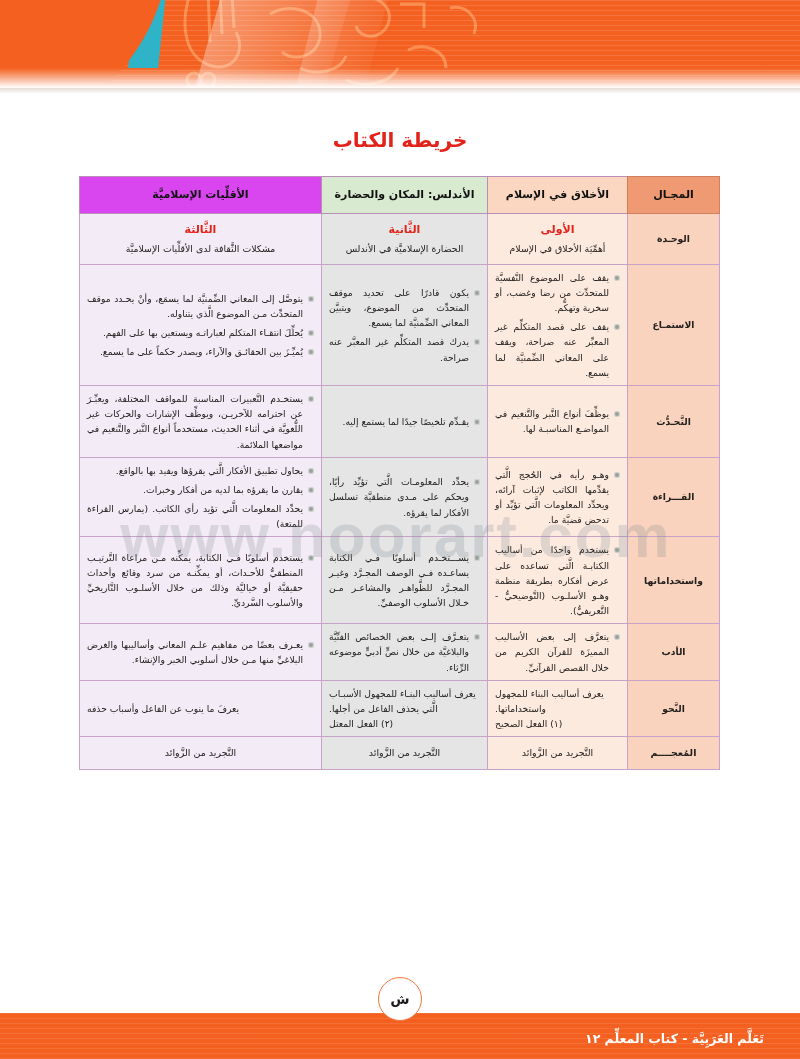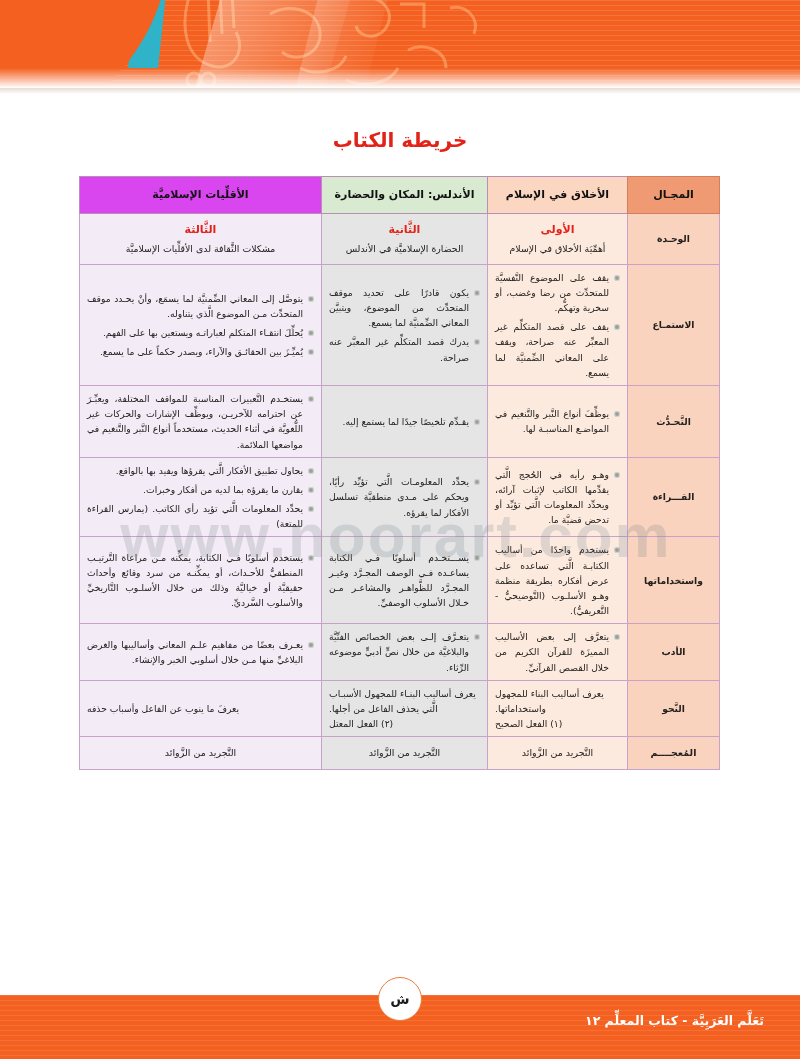--- a/index.html
+++ b/index.html
@@ -224,7 +224,7 @@
     left: 0;
     bottom: 0;
     width: 800px;
-    height: 64px;
+    height: 46px;
     background: #f4601f;
   }
   .footer-bar-stripes {

